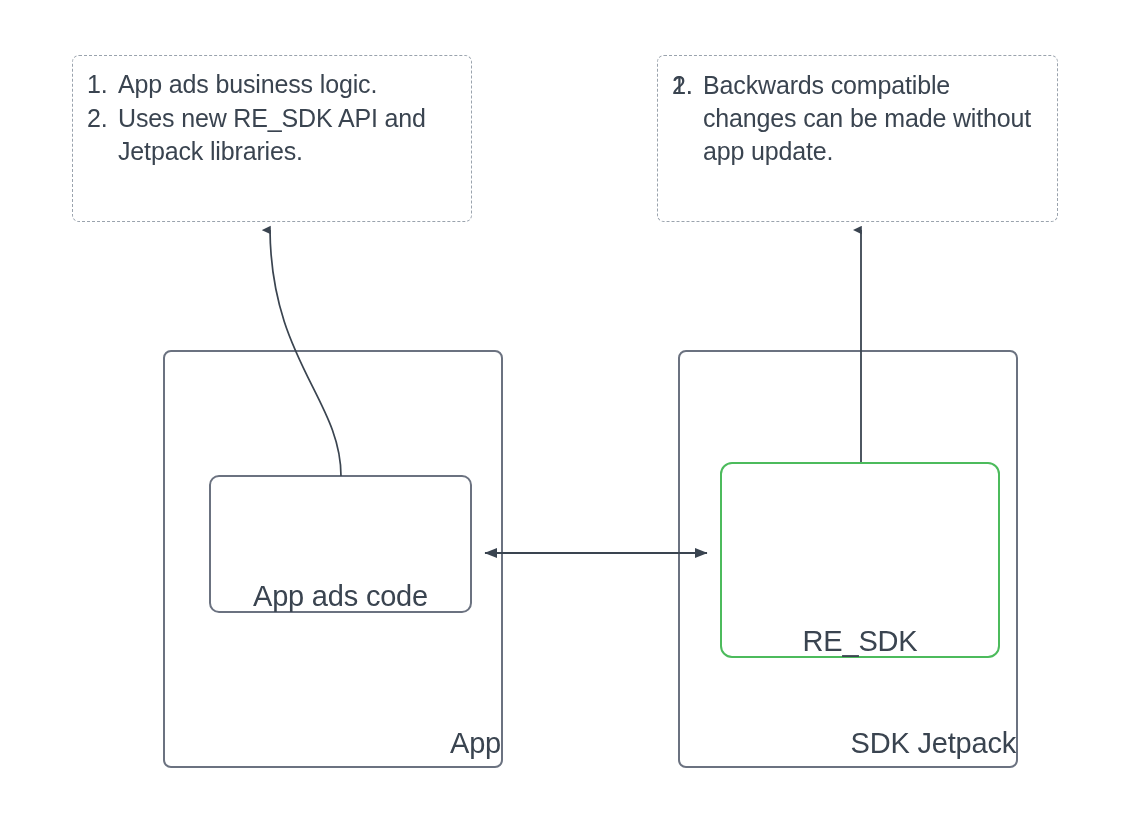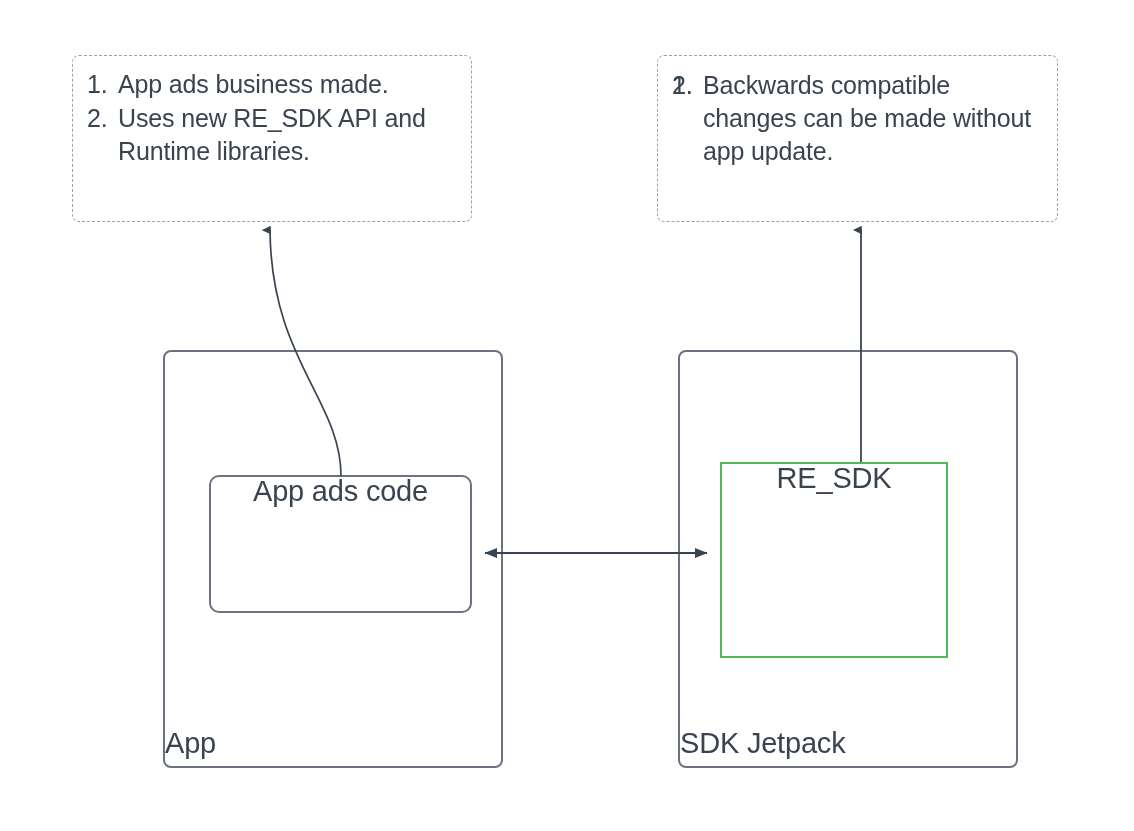--- a/index.html
+++ b/index.html
@@ -126,7 +126,7 @@
     <ul class="note-list">
       <li>
         <span class="num">1.</span>
-        <span>App ads business made.</span>
+        <span>App ads business logic.</span>
       </li>
       <li>
         <span class="num">2.</span>

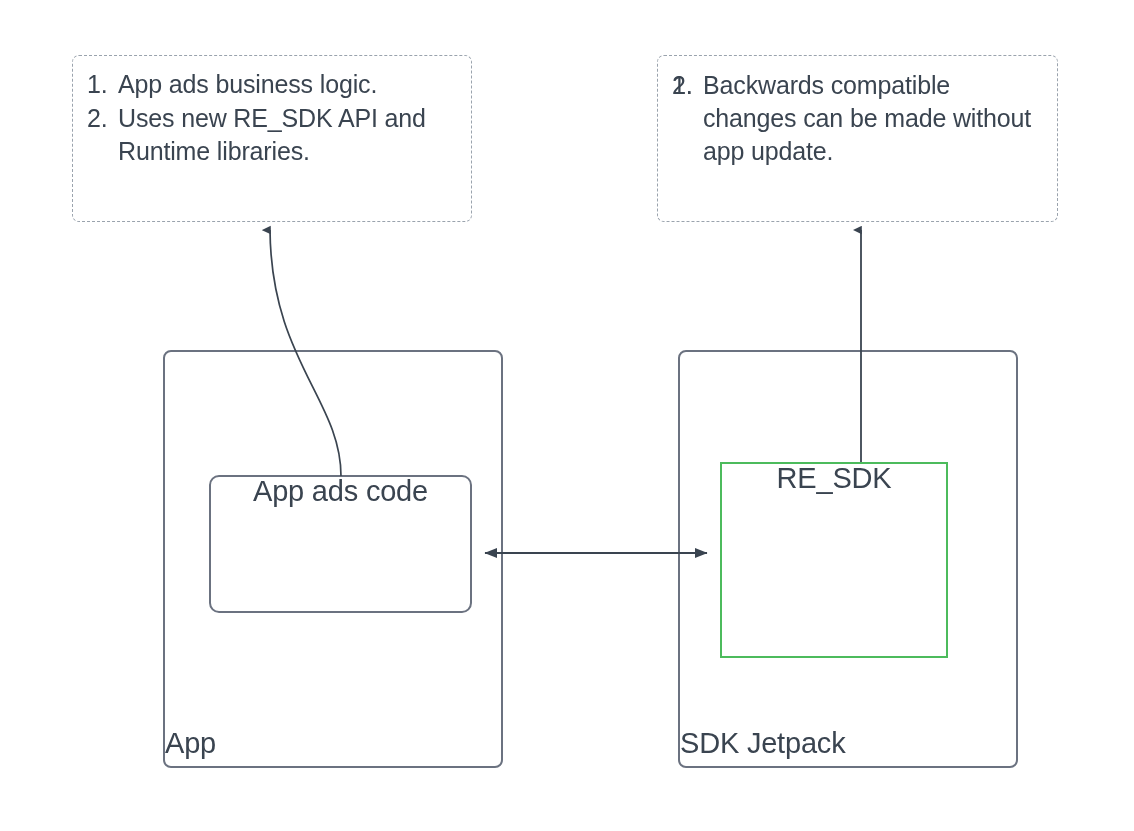--- a/index.html
+++ b/index.html
@@ -130,7 +130,7 @@
       </li>
       <li>
         <span class="num">2.</span>
-        <span>Uses new RE_SDK API and Runtime libraries.</span>
+        <span>Uses new RE_SDK API and Jetpack libraries.</span>
       </li>
     </ul>
   </div>

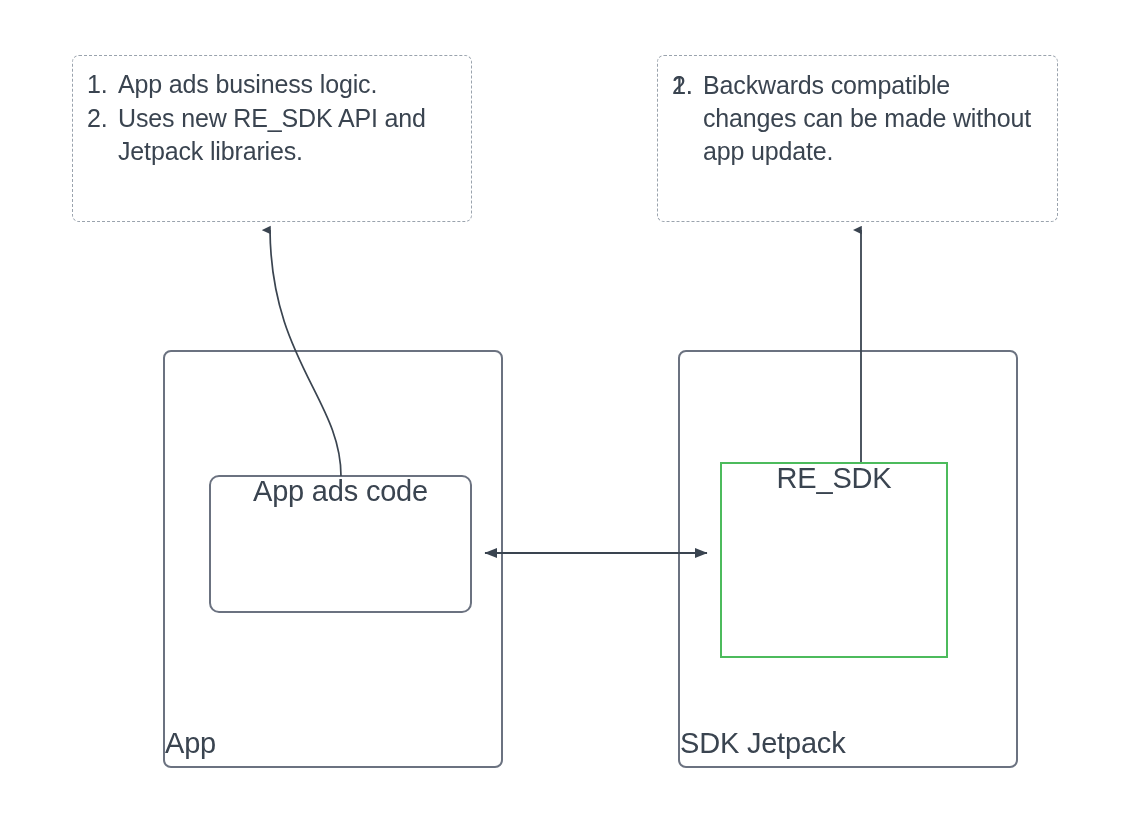--- a/index.html
+++ b/index.html
@@ -81,7 +81,7 @@
     box-sizing: border-box;
     background: #ffffff;
     display: flex;
-    align-items: flex-start;
+    align-items: flex-end;
     justify-content: center;
   }
   .inner-box .inner-label {

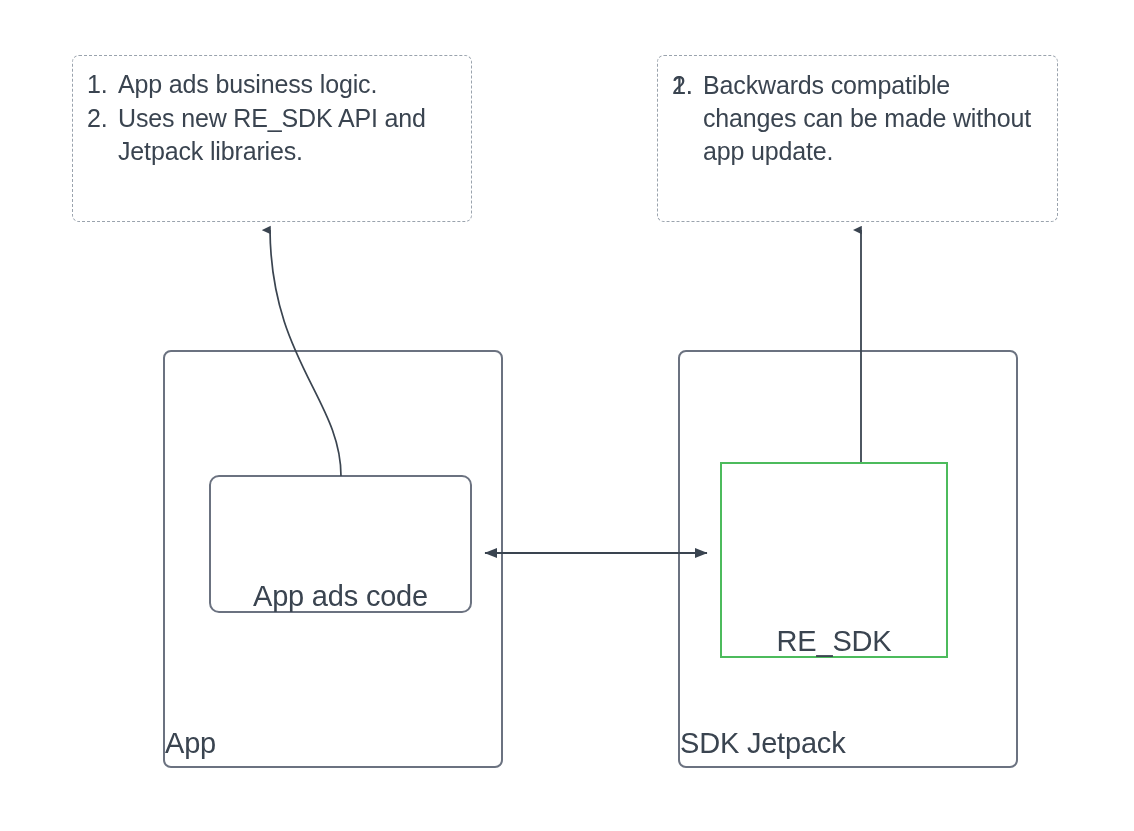--- a/index.html
+++ b/index.html
@@ -101,10 +101,10 @@
   #box-re-sdk {
     left: 720px;
     top: 462px;
-    width: 228px;
+    width: 280px;
     height: 196px;
     border: 2.6px solid #4CBB5C;
-    border-radius: 0;
+    border-radius: 12px;
   }
 
   

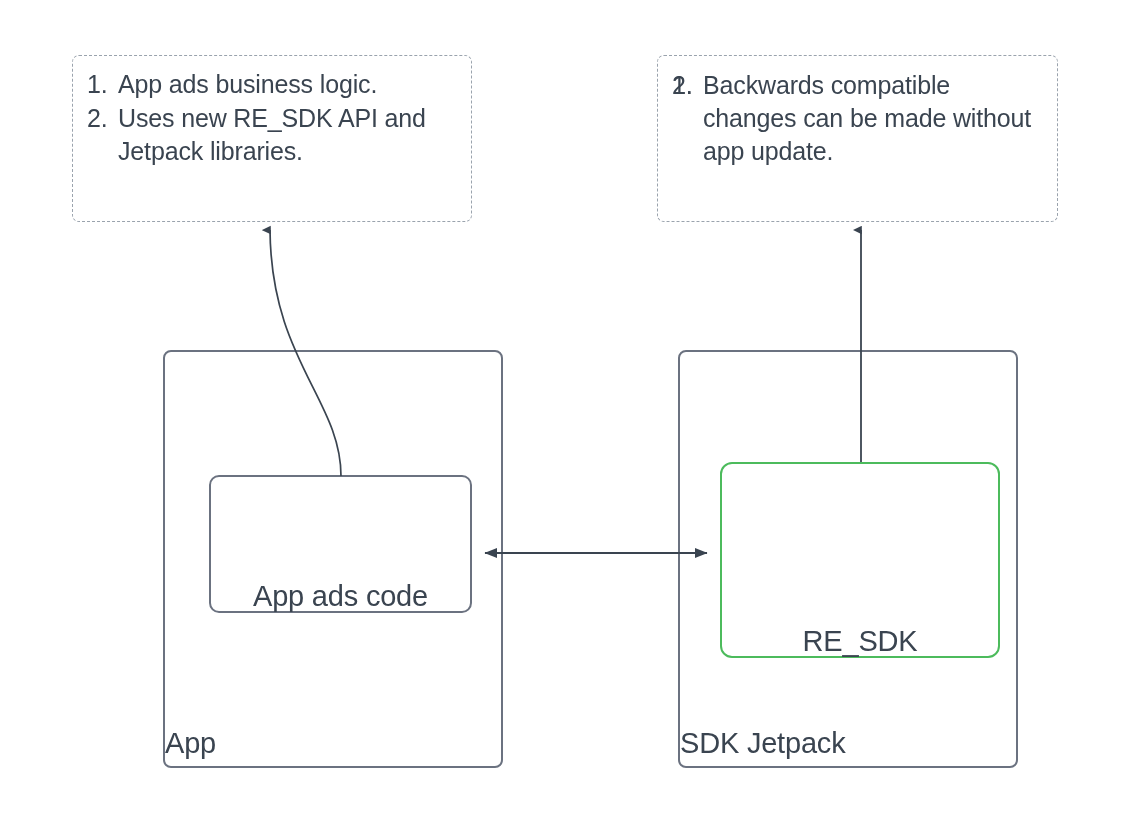--- a/index.html
+++ b/index.html
@@ -68,7 +68,7 @@
     left: 0;
     right: 0;
     bottom: 8px;
-    text-align: left;
+    text-align: right;
     color: #3a4450;
     font-size: 29px;
     line-height: 1;

